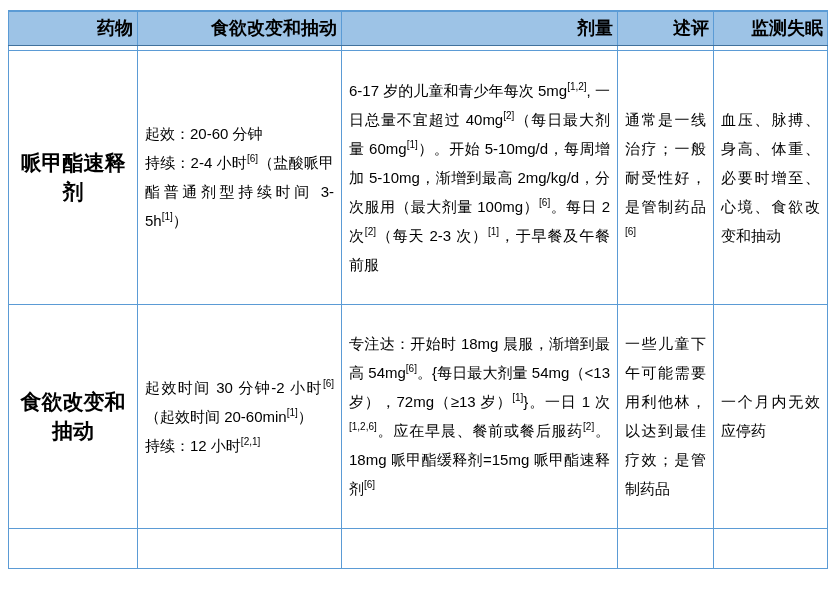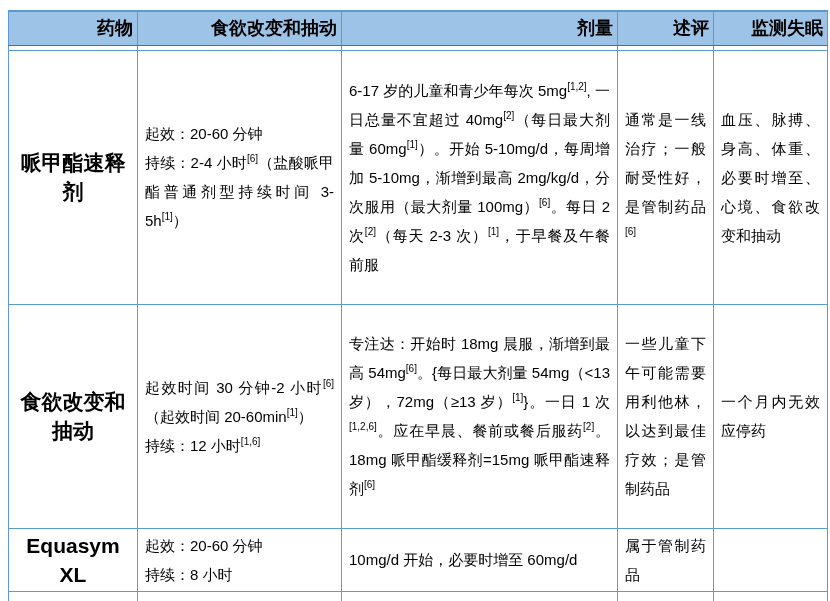--- a/index.html
+++ b/index.html
@@ -123,7 +123,7 @@
           <td class="drug-cell">食欲改变和抽动</td>
           <td>
             <div class="para">起效时间 30 分钟-2 小时<span class="sup">[6]</span>（起效时间 20-60min<span class="sup">[1]</span>）</div>
-            <div class="para">持续：12 小时<span class="sup">[1,6]</span></div>
+            <div class="para">持续：12 小时<span class="sup">[2,1]</span></div>
           </td>
           <td>
             <div class="para">专注达：开始时 18mg 晨服，渐增到最高 54mg<span class="sup">[6]</span>。{每日最大剂量 54mg（&lt;13 岁），72mg（≥13 岁）<span class="sup">[1]</span>}。一日 1 次<span class="sup">[1,2,6]</span>。应在早晨、餐前或餐后服药<span class="sup">[2]</span>。18mg 哌甲酯缓释剂=15mg 哌甲酯速释剂<span class="sup">[6]</span></div>

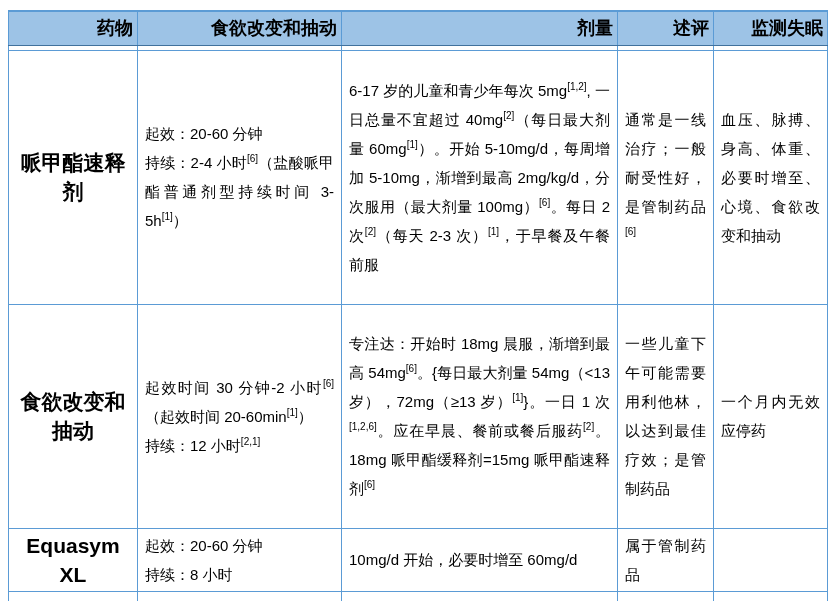--- a/index.html
+++ b/index.html
@@ -135,20 +135,6 @@
             <div class="para">一个月内无效应停药</div>
           </td>
         </tr>
-        <tr class="r2">
-          <td class="drug-cell">Equasym XL</td>
-          <td>
-            <div class="para">起效：20-60 分钟</div>
-            <div class="para">持续：8 小时</div>
-          </td>
-          <td>
-            <div class="para">10mg/d 开始，必要时增至 60mg/d</div>
-          </td>
-          <td>
-            <div class="para">属于管制药品</div>
-          </td>
-          <td></td>
-        </tr>
         <tr class="r3">
           <td class="drug-cell"></td>
           <td></td>

